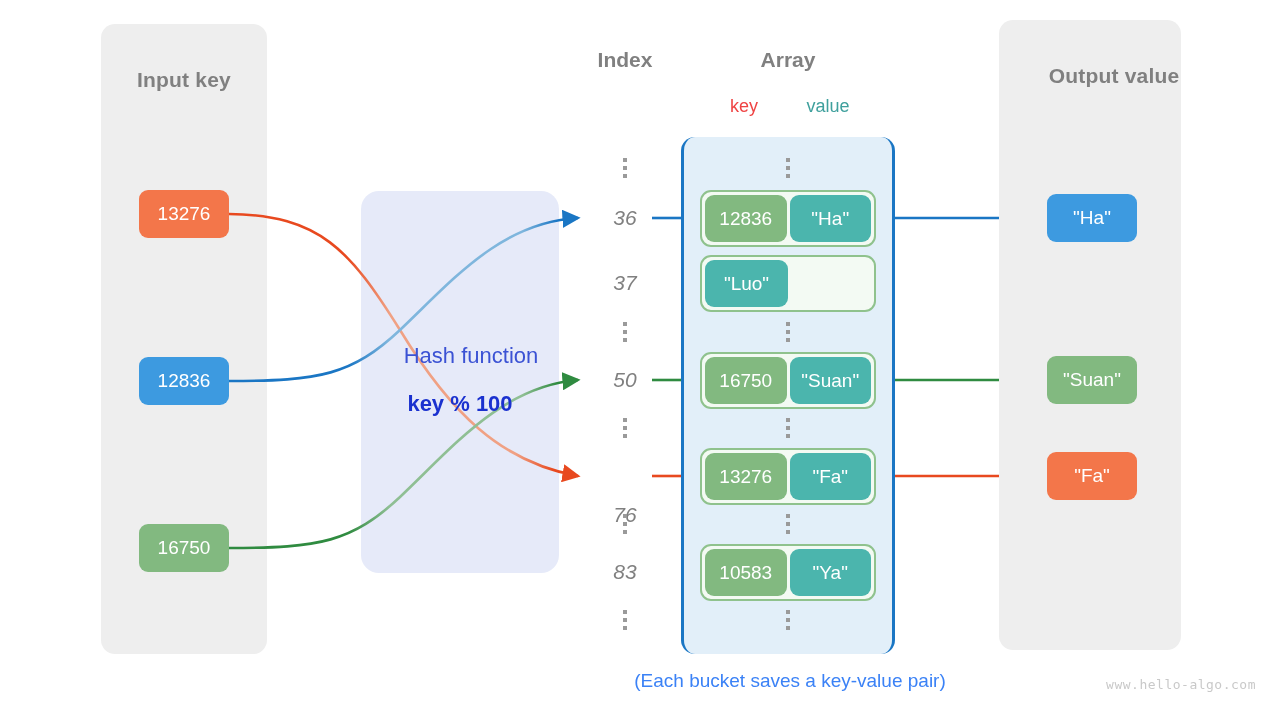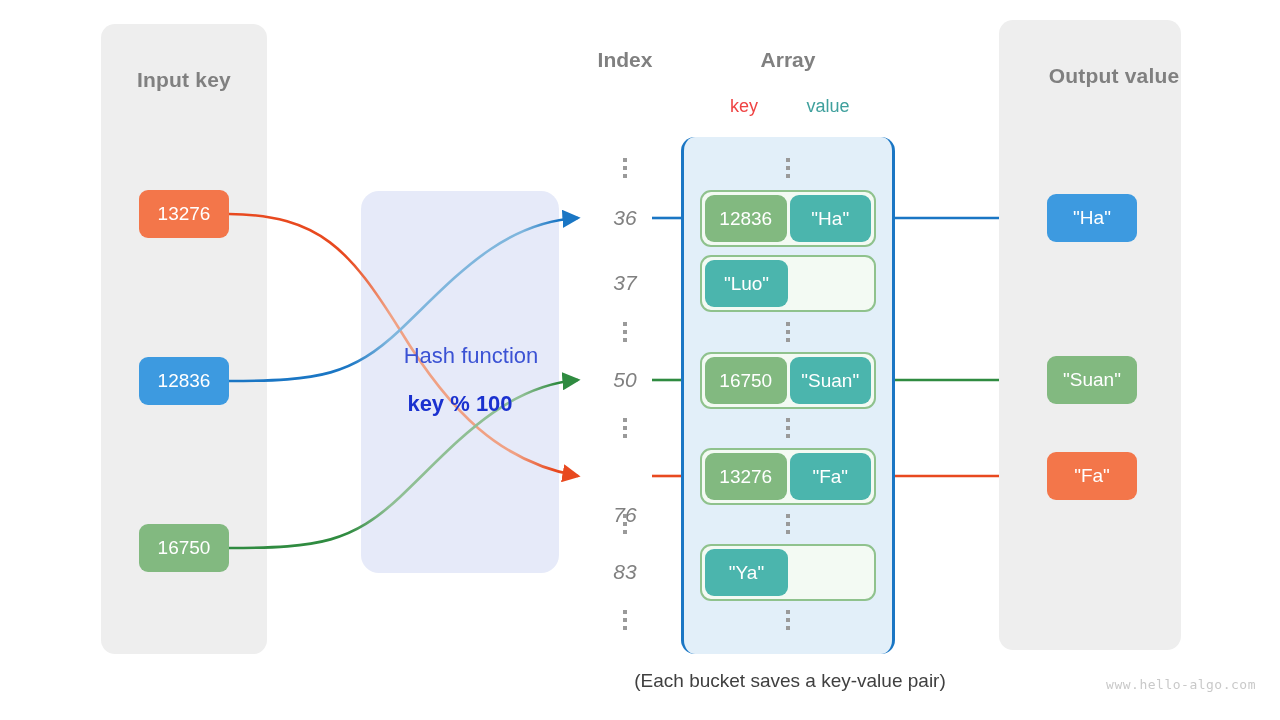--- a/index.html
+++ b/index.html
@@ -358,6 +358,7 @@
     </div>
 
   <div class="bucket" style="left:700px; top:544px;">
+    <div class="cell key">10583</div>
     <div class="cell value">"Ya"</div>
   </div>
 

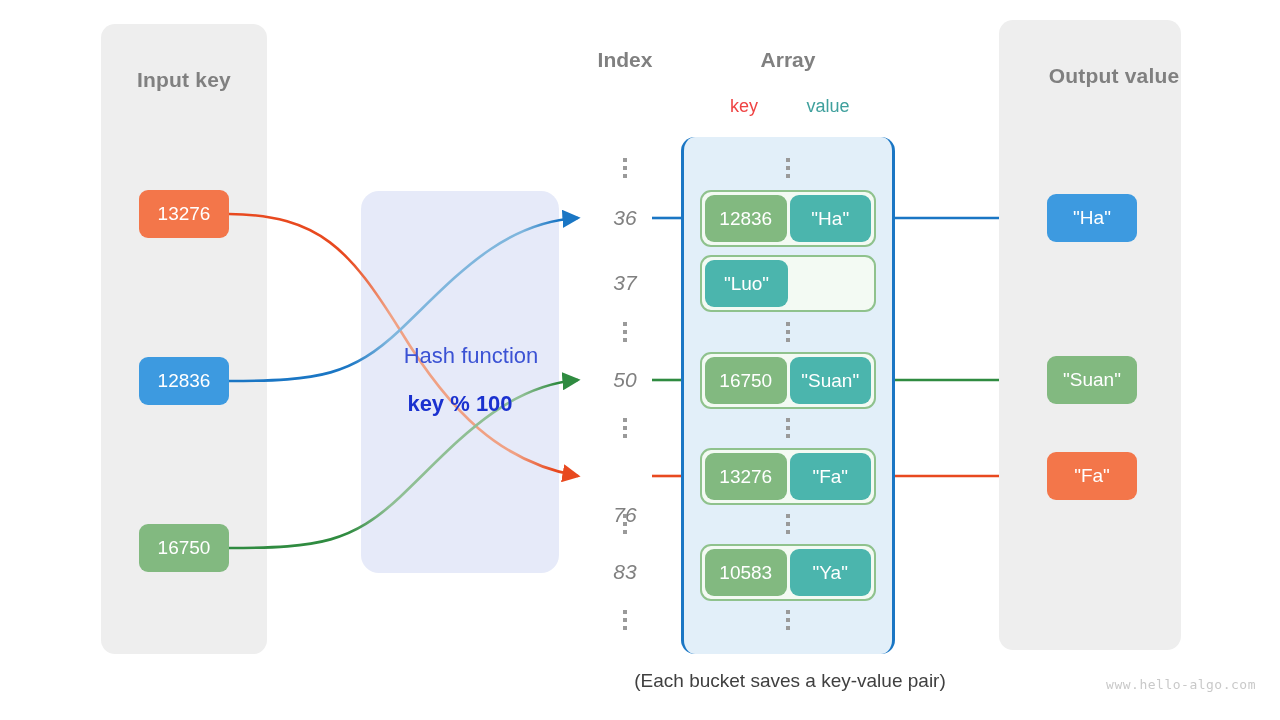--- a/index.html
+++ b/index.html
@@ -162,7 +162,7 @@
     width: 500px;
     text-align: center;
     font-size: 19px;
-    color: #404040;
+    color: #3b82f6;
     white-space: nowrap;
   }
   #watermark {

